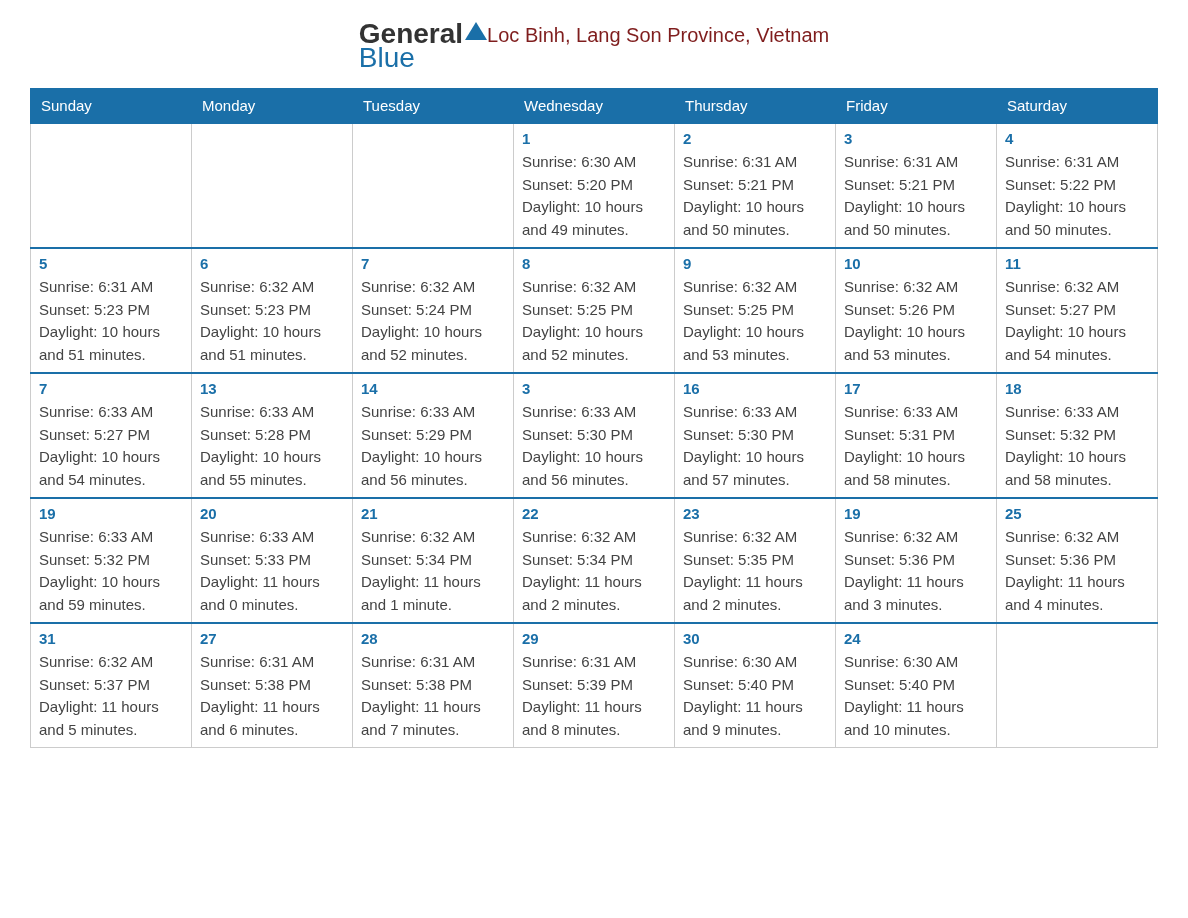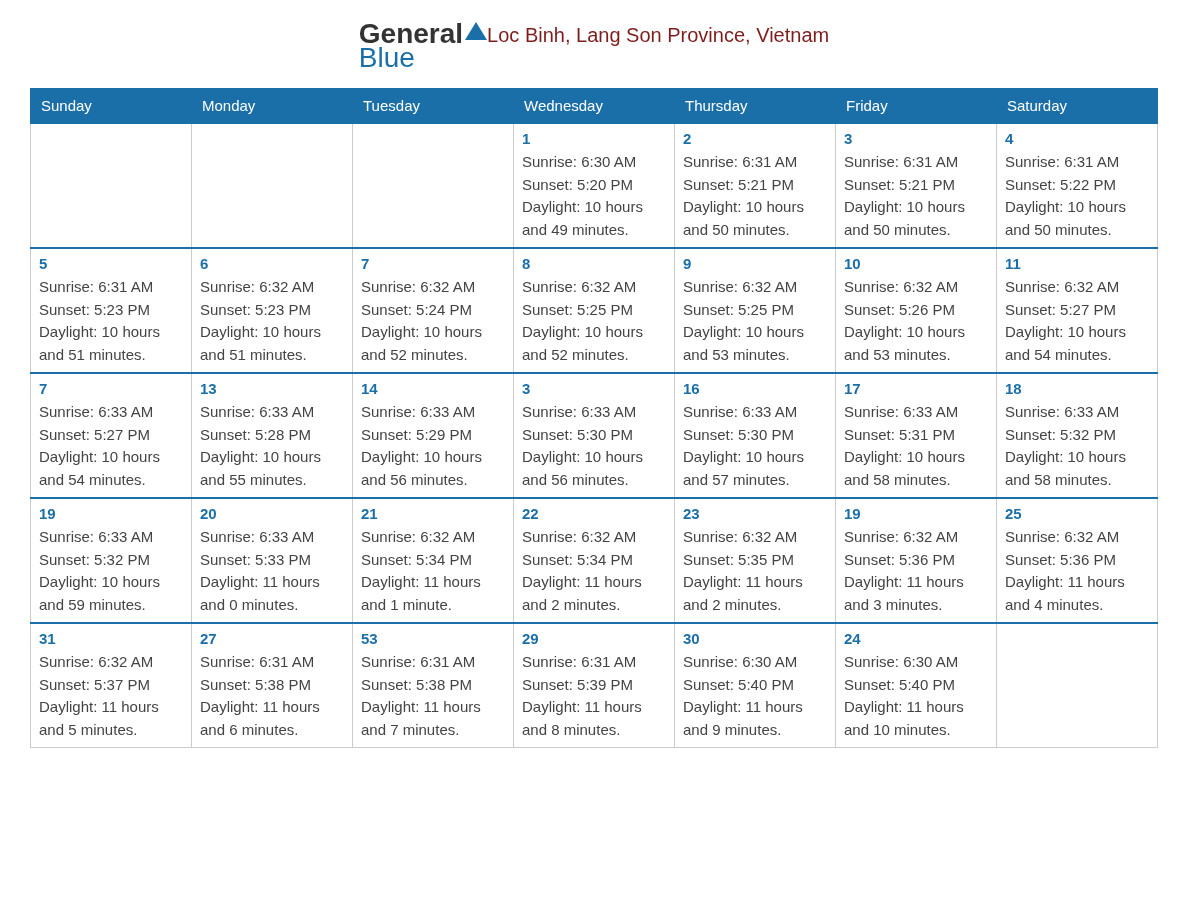--- a/index.html
+++ b/index.html
@@ -316,7 +316,7 @@
 and 6 minutes.</div>
         </td>
         <td>
-          <span class="day-num">53</span>
+          <span class="day-num">28</span>
           <div class="day-info" style="white-space: pre-line;">Sunrise: 6:31 AM
 Sunset: 5:38 PM
 Daylight: 11 hours

